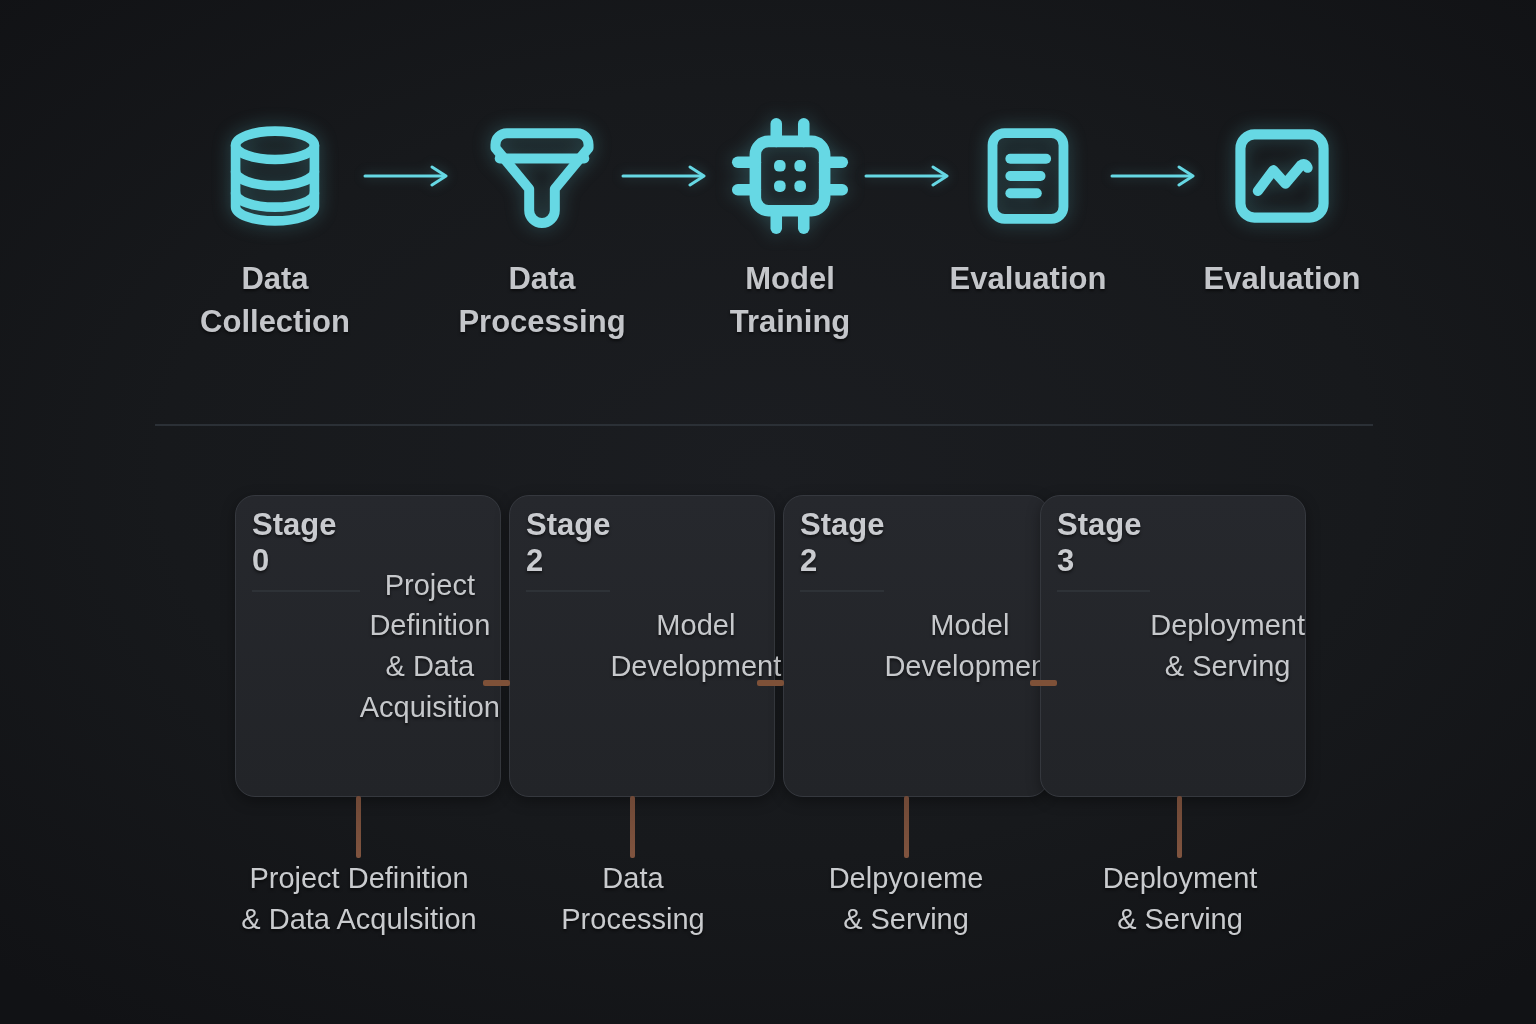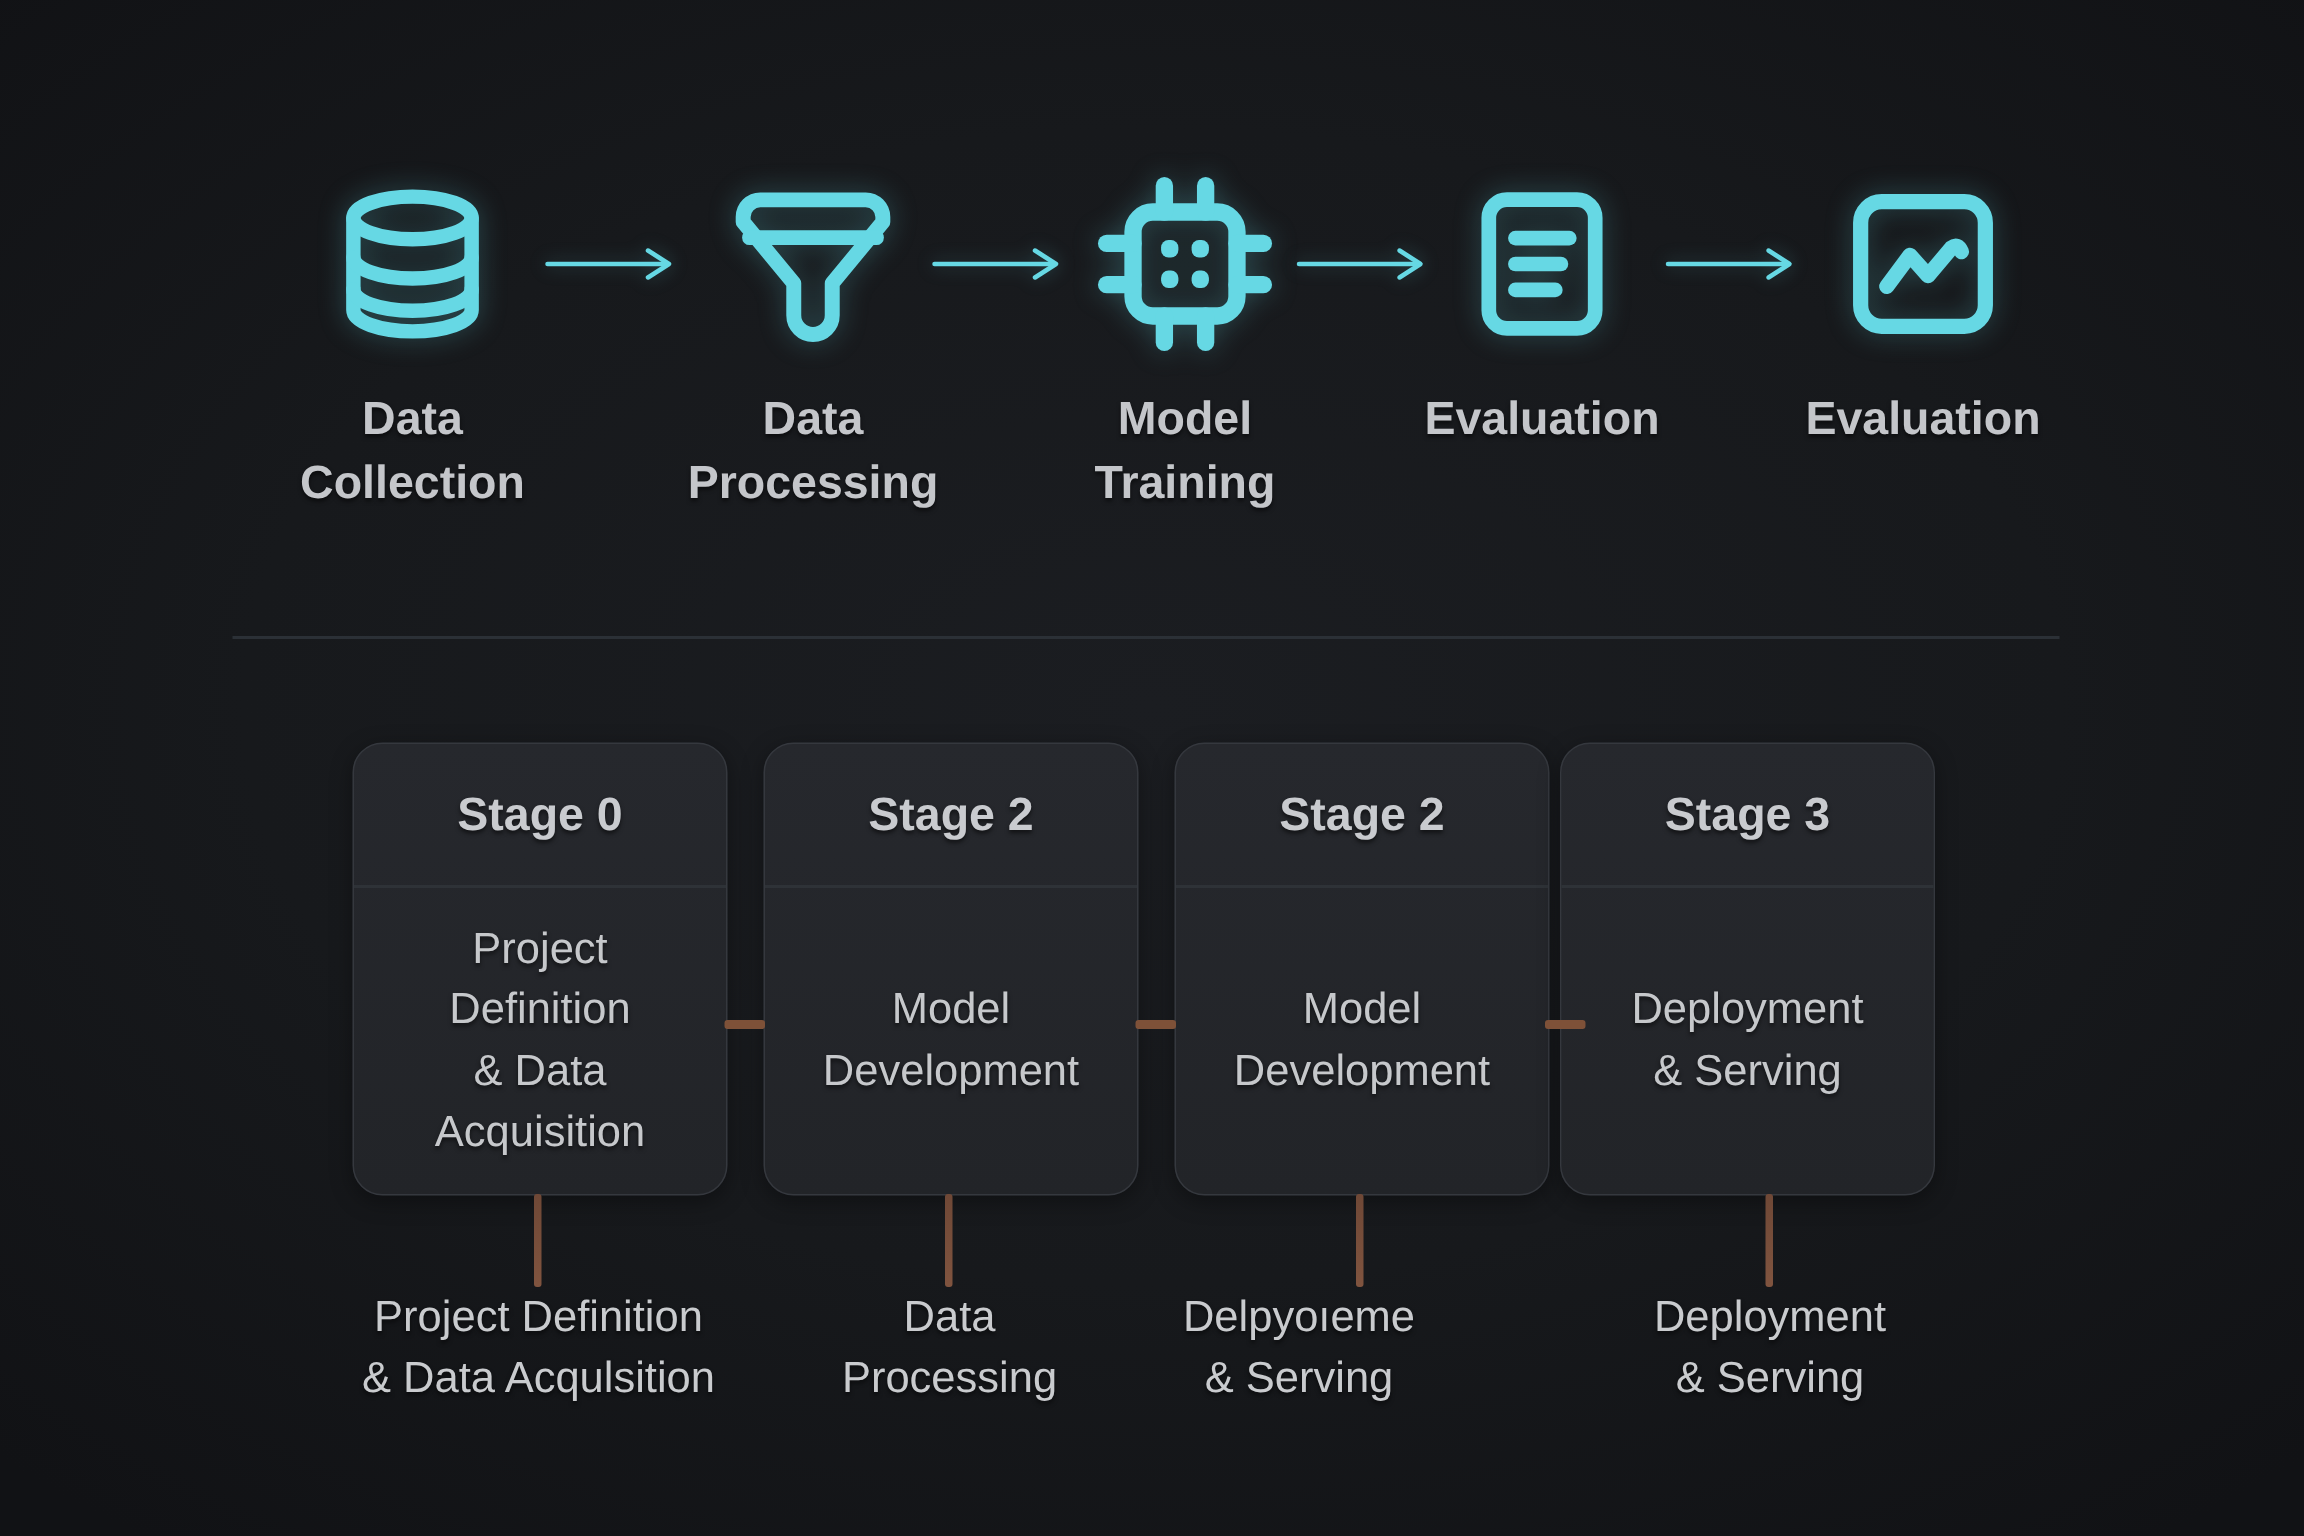--- a/index.html
+++ b/index.html
@@ -70,7 +70,8 @@
     border: 1.5px solid #35383e;
     box-shadow: 0 4px 14px rgba(0,0,0,0.35);
     display: flex;
-    flex-direction: column;
+    flex-direction: row;
+    padding-left: 16px;
   }
   .card-header {
     height: 94px;

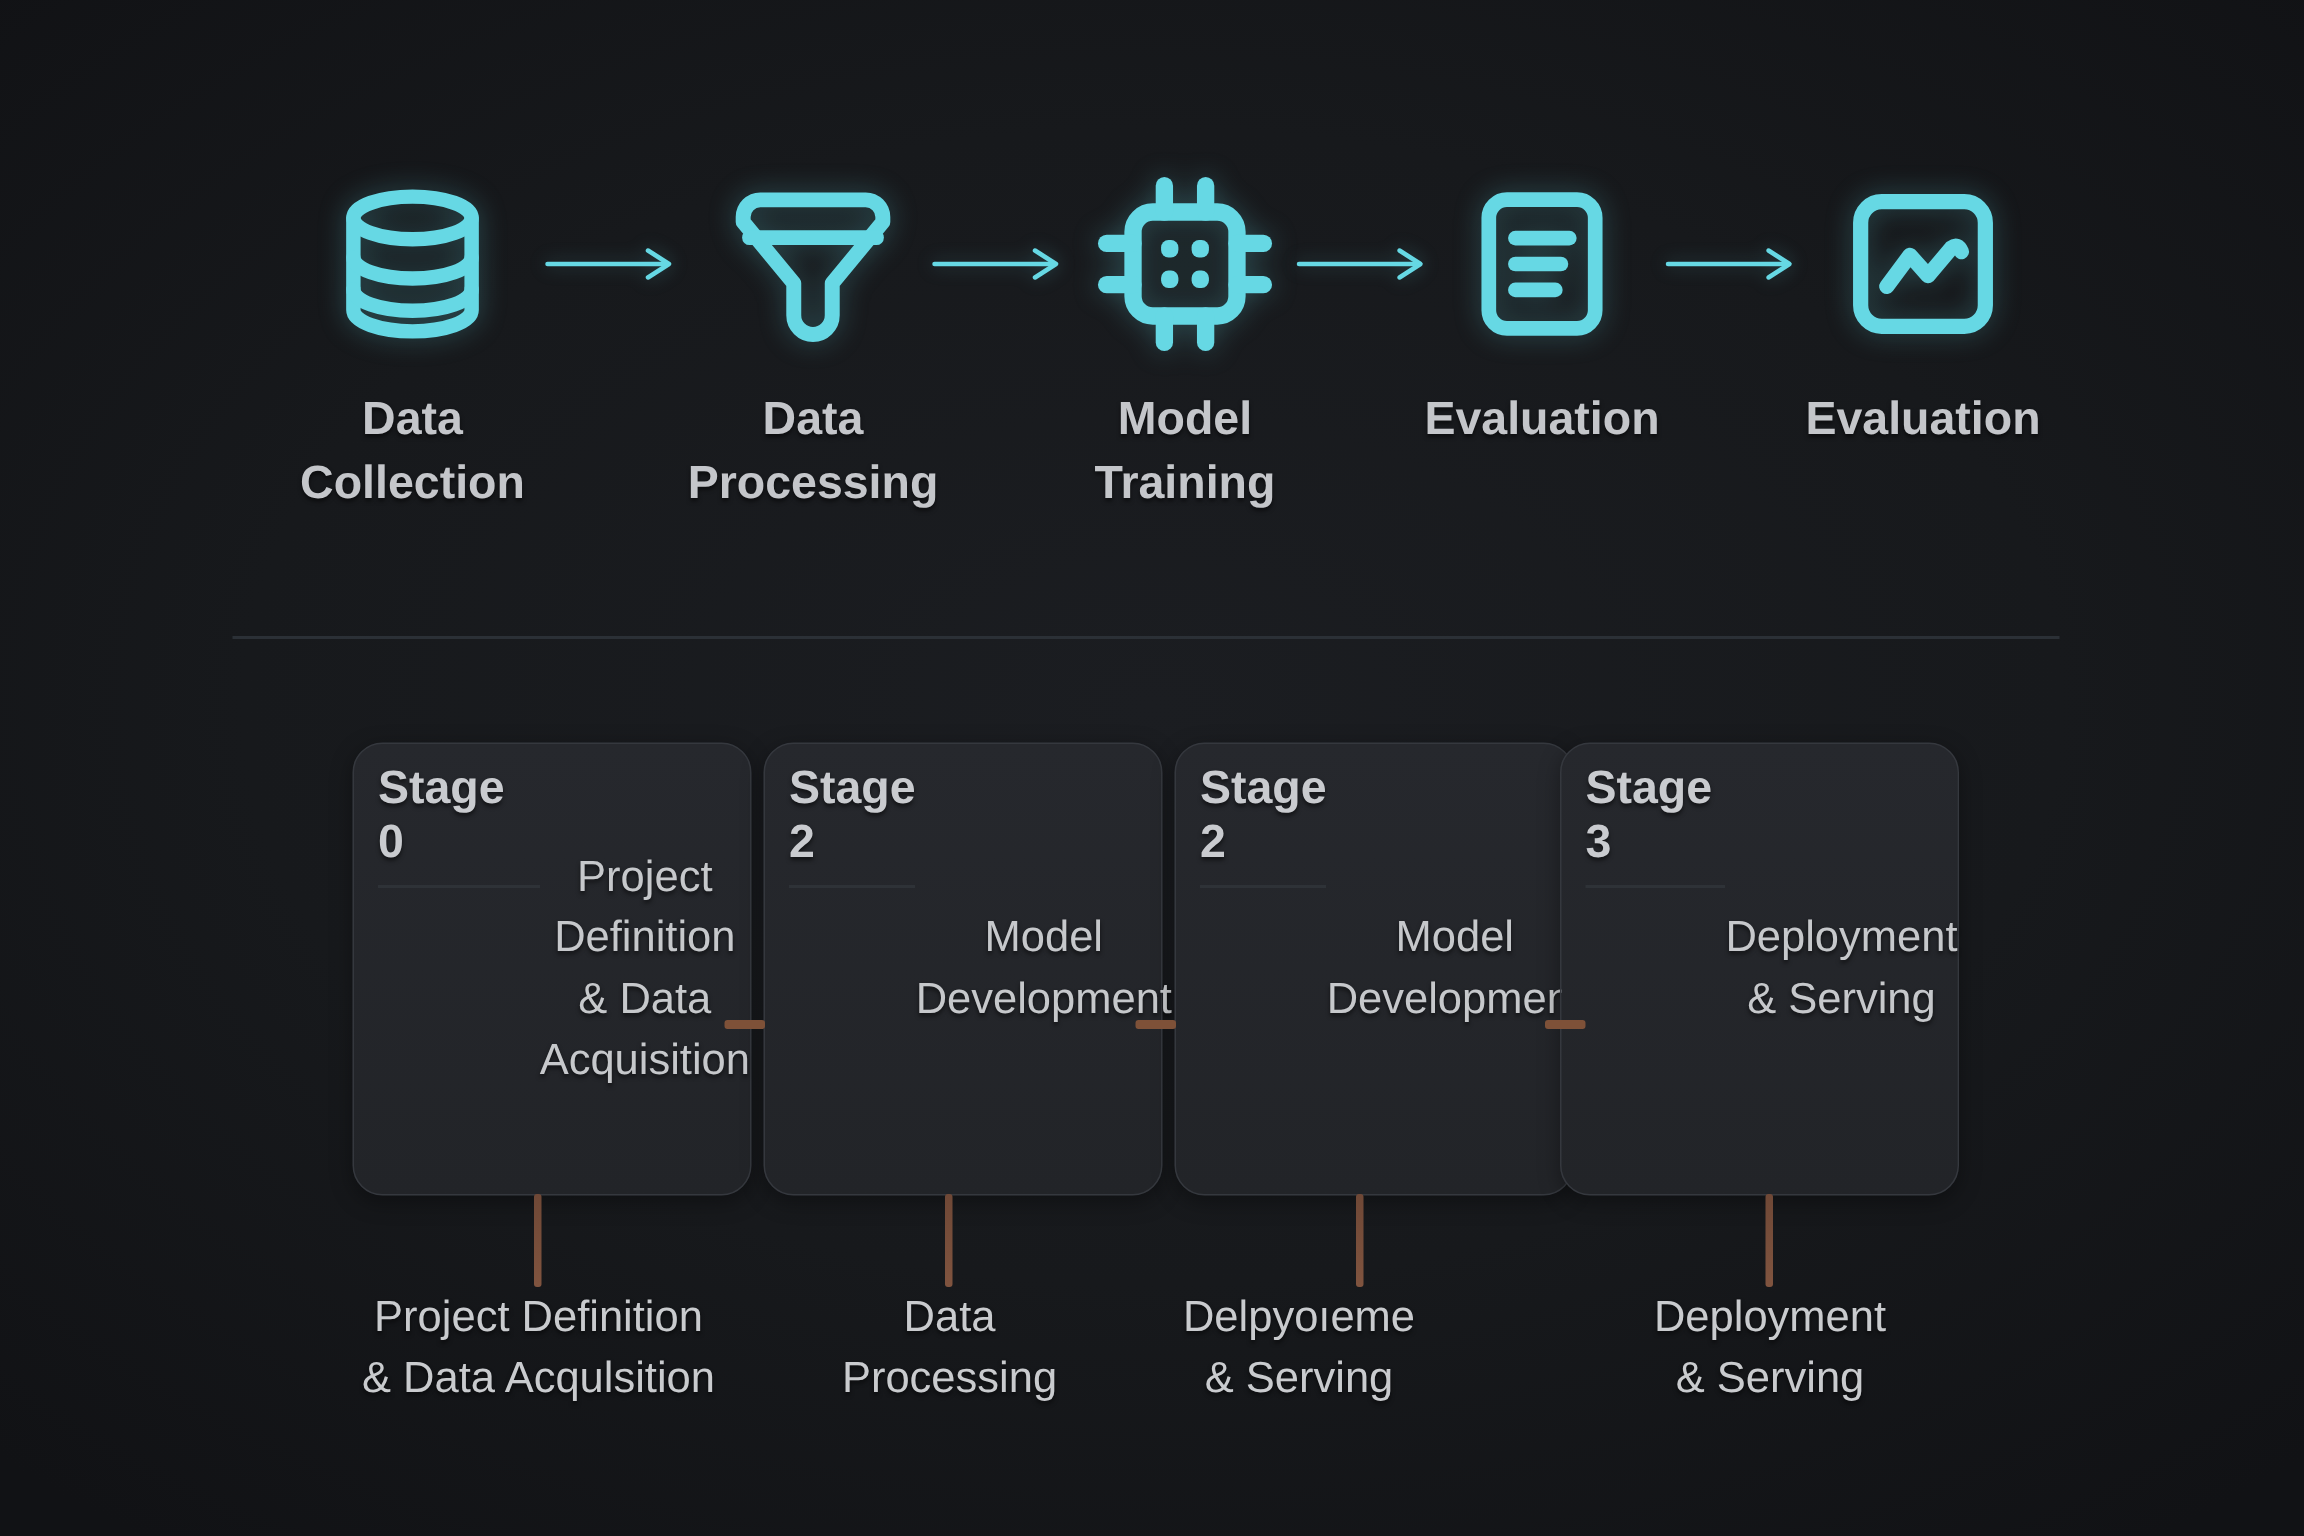--- a/index.html
+++ b/index.html
@@ -269,7 +269,7 @@
 &amp; Data Acqulsition</div>
   <div class="caption" style="left:463px">Data
 Processing</div>
-  <div class="caption" style="left:696px">Delpyoıeme
+  <div class="caption" style="left:736px">Delpyoıeme
 &amp; Serving</div>
   <div class="caption" style="left:1010px">Deployment
 &amp; Serving</div>

